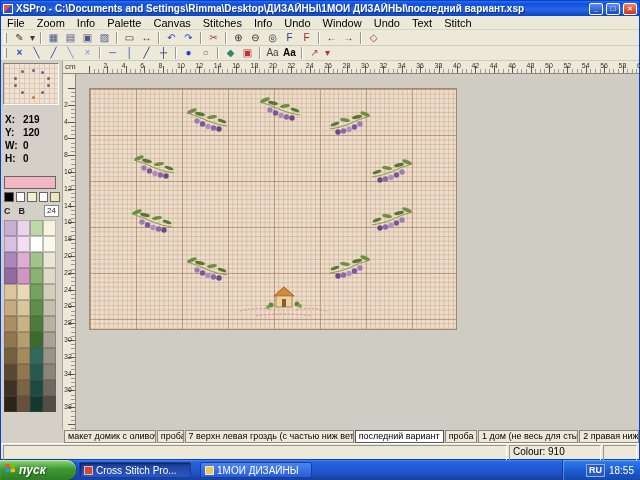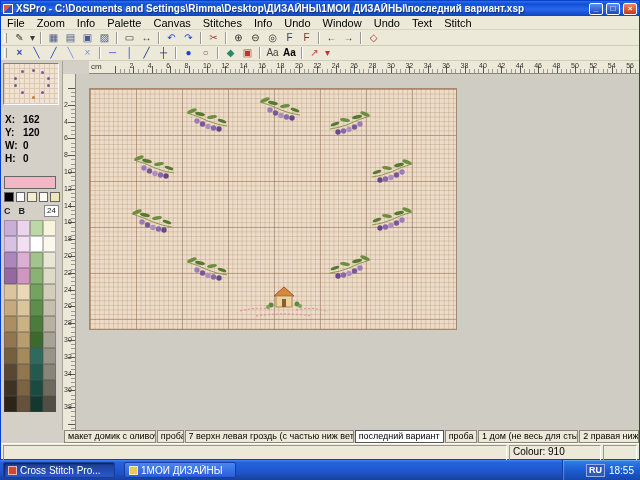--- a/index.html
+++ b/index.html
@@ -46,7 +46,7 @@
   .right-col{flex:1;display:flex;flex-direction:column;min-width:0;}
   .h-ruler{height:13px;flex:0 0 13px;background:#ece9d8;border-bottom:1px solid #8a8678;position:relative;
     background-image:repeating-linear-gradient(90deg,#555 0 1px,transparent 1px 18.4px),repeating-linear-gradient(90deg,#999 0 1px,transparent 1px 4.6px);
-    background-size:100% 7px,100% 4px;background-position:26px bottom,26px bottom;background-repeat:no-repeat;margin-left:26px;}
+    background-size:100% 7px,100% 4px;background-position:26px bottom,26px bottom;background-repeat:no-repeat;}
   .cm{position:absolute;left:2px;top:1px;font-size:8px;color:#333;background:#ece9d8;padding-right:2px;}
   .ruler-num{position:absolute;top:1px;font-size:7px;color:#333;}
   .canvas-row{flex:1;display:flex;min-height:0;}

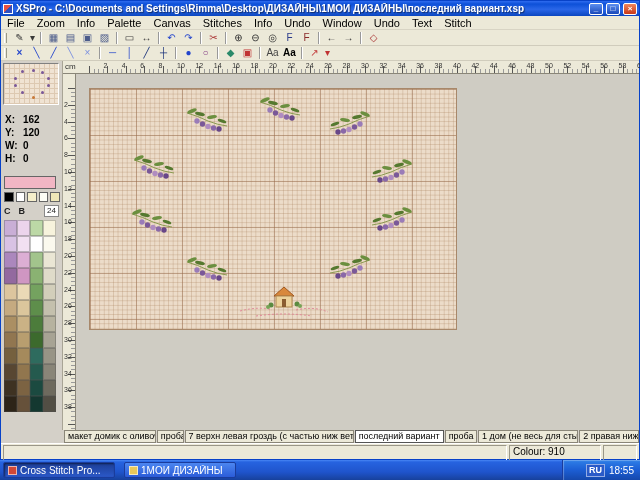--- a/index.html
+++ b/index.html
@@ -186,7 +186,7 @@
       <div class="coords">
         <div class="coord-line">
             <span class="lab">X:</span>
-            <span>162</span>
+            <span>219</span>
           </div>
         <div class="coord-line">
             <span class="lab">Y:</span>

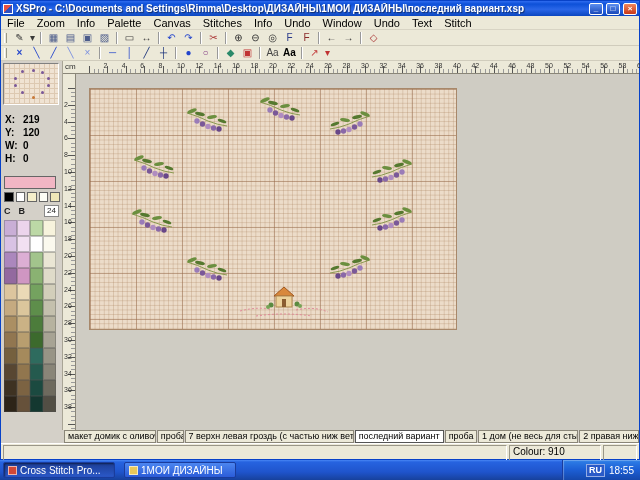--- a/index.html
+++ b/index.html
@@ -490,6 +490,15 @@
 </div>
 
 <div class="taskbar">
+  <div class="start">
+    <span><svg width="11" height="11" viewBox="0 0 12 12">
+          <rect x="0" y="1" width="5" height="4" rx="1" fill="#f35325"></rect>
+          <rect x="6" y="1" width="5" height="4" rx="1" fill="#81bc06"></rect>
+          <rect x="0" y="6" width="5" height="4" rx="1" fill="#05a6f0"></rect>
+          <rect x="6" y="6" width="5" height="4" rx="1" fill="#ffba08"></rect>
+        </svg></span>
+    <span>пуск</span>
+  </div>
   <div class="tasks">
       <span class="task active">
         <span class="task-icon" style="background: rgb(208, 72, 56);"></span>

